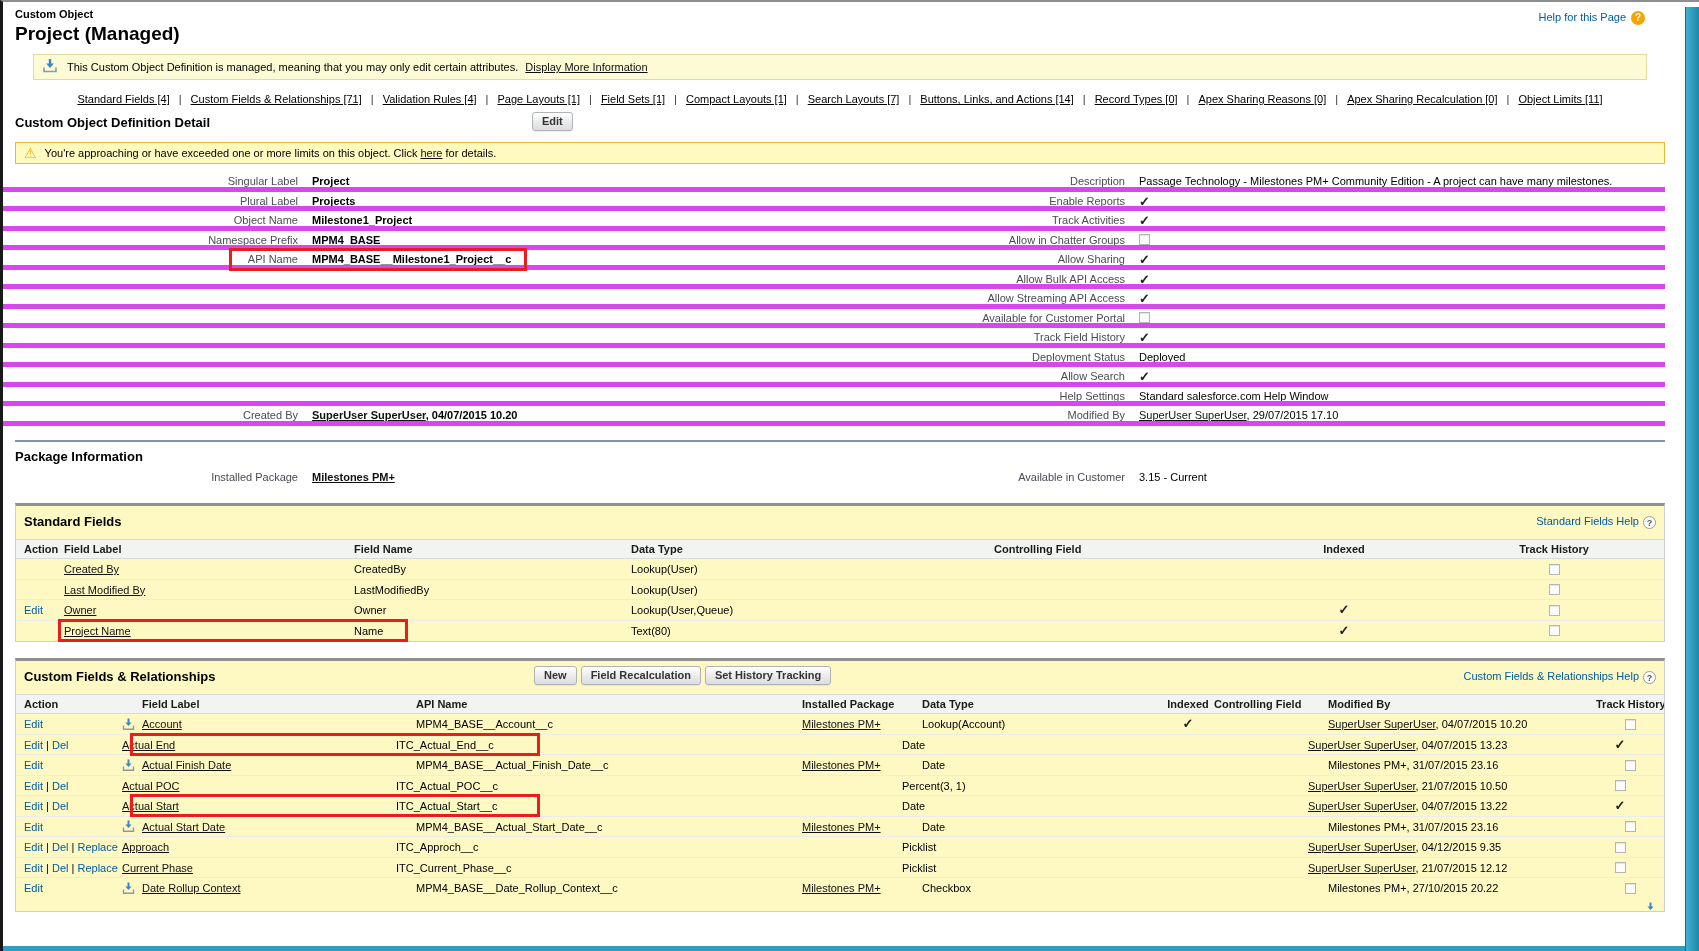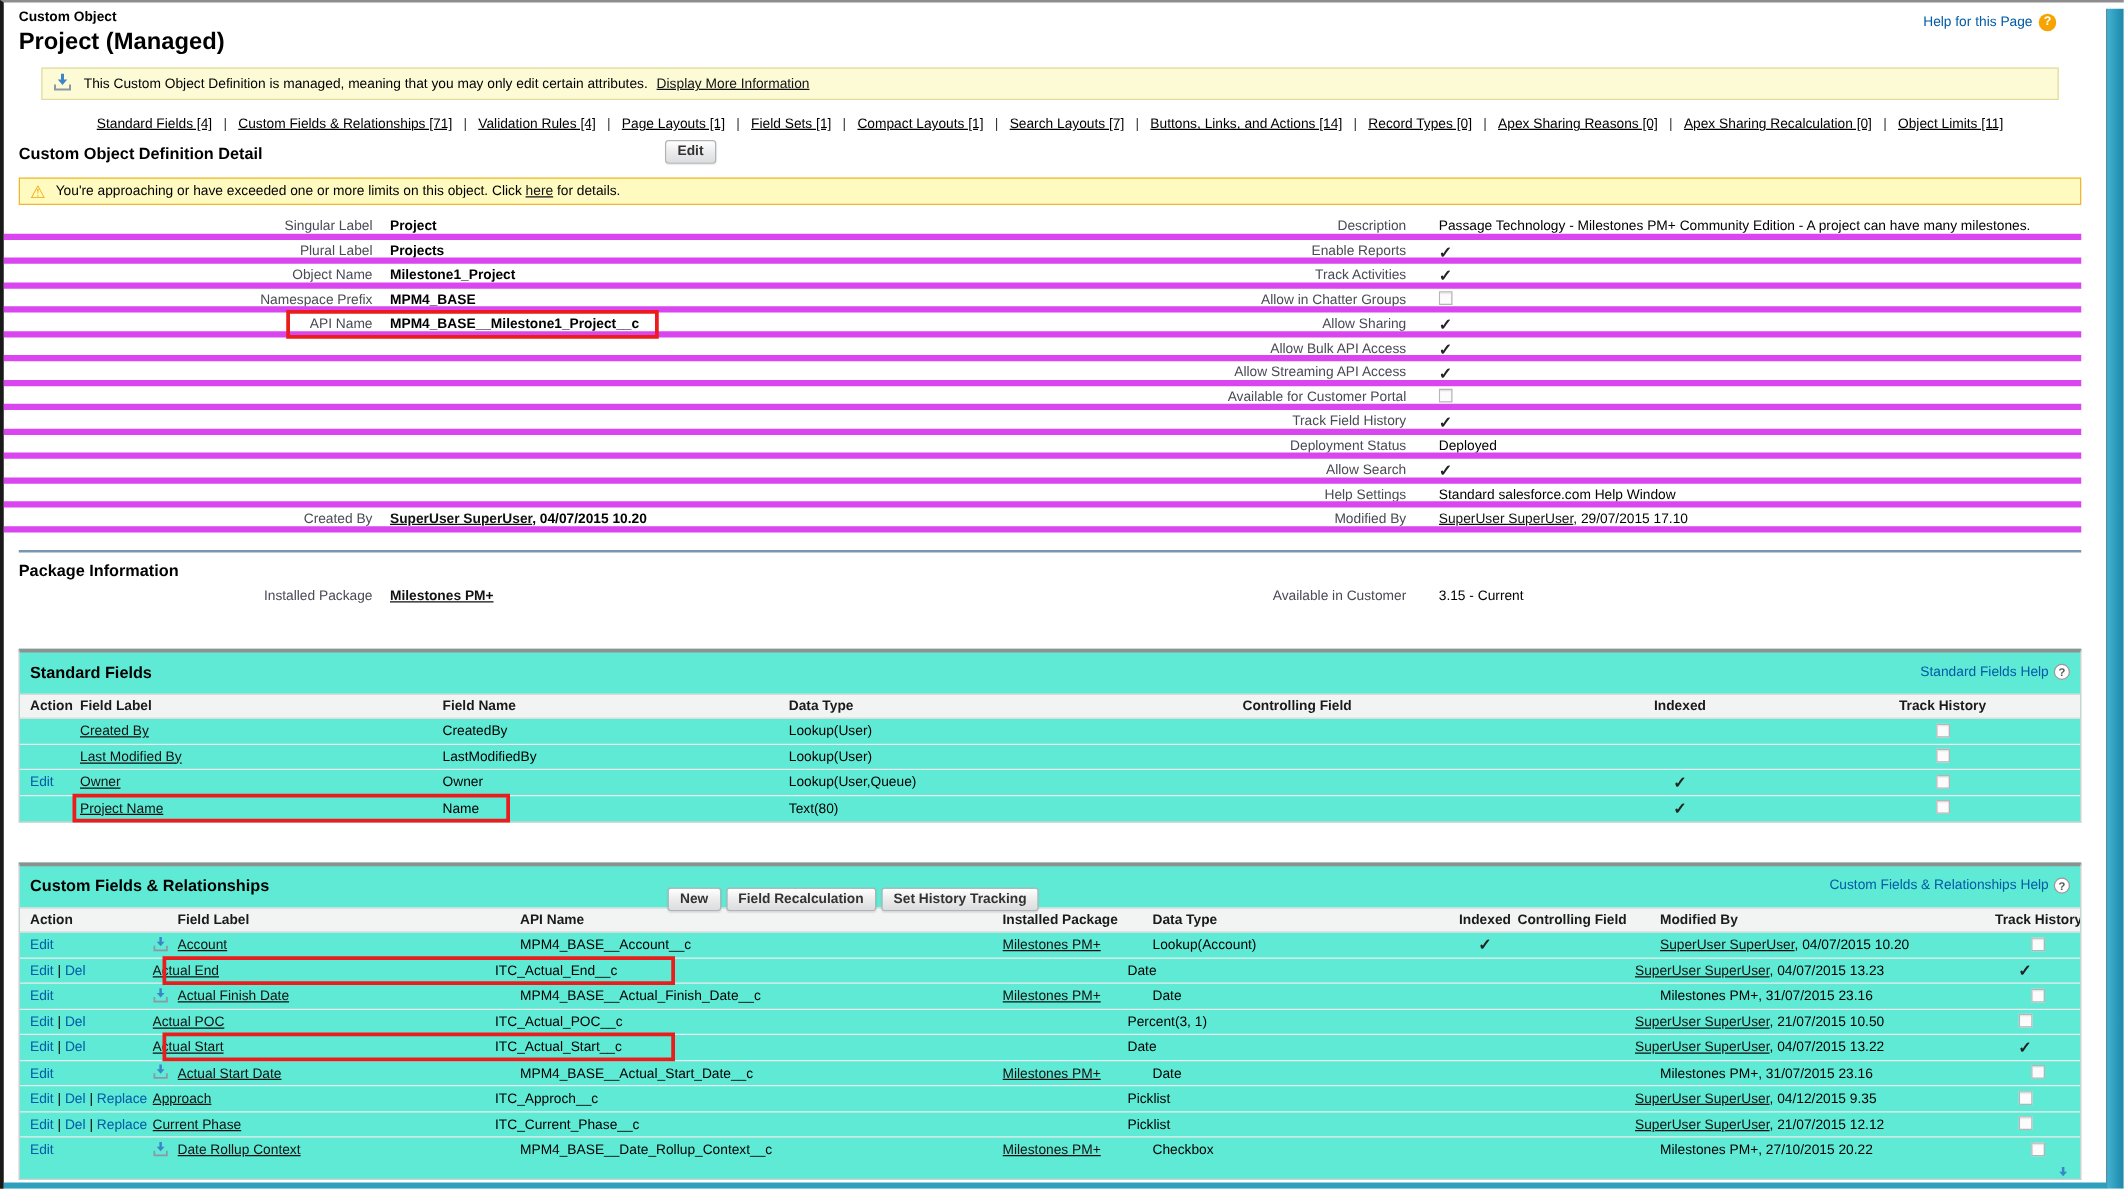--- a/index.html
+++ b/index.html
@@ -60,7 +60,7 @@
   .dl-value { width:531px; flex:none; white-space:nowrap; overflow:hidden;font-weight:bold; }
   .dr-label { width:296px; padding-right:14px; text-align:right; color:#4a4a56; flex:none;
     white-space:nowrap; overflow:hidden; }
-  .dr-value { flex:1; white-space:nowrap; overflow:hidden;margin-left:12px; }
+  .dr-value { flex:1; white-space:nowrap; overflow:hidden; }
 
   .check::before { content:"\2713"; font-weight:bold; font-size:13px; color:#222; }
   .checkbox { display:inline-block; width:11px; height:11px; border:1px solid #b5b5b5; background:#fcfcfc;

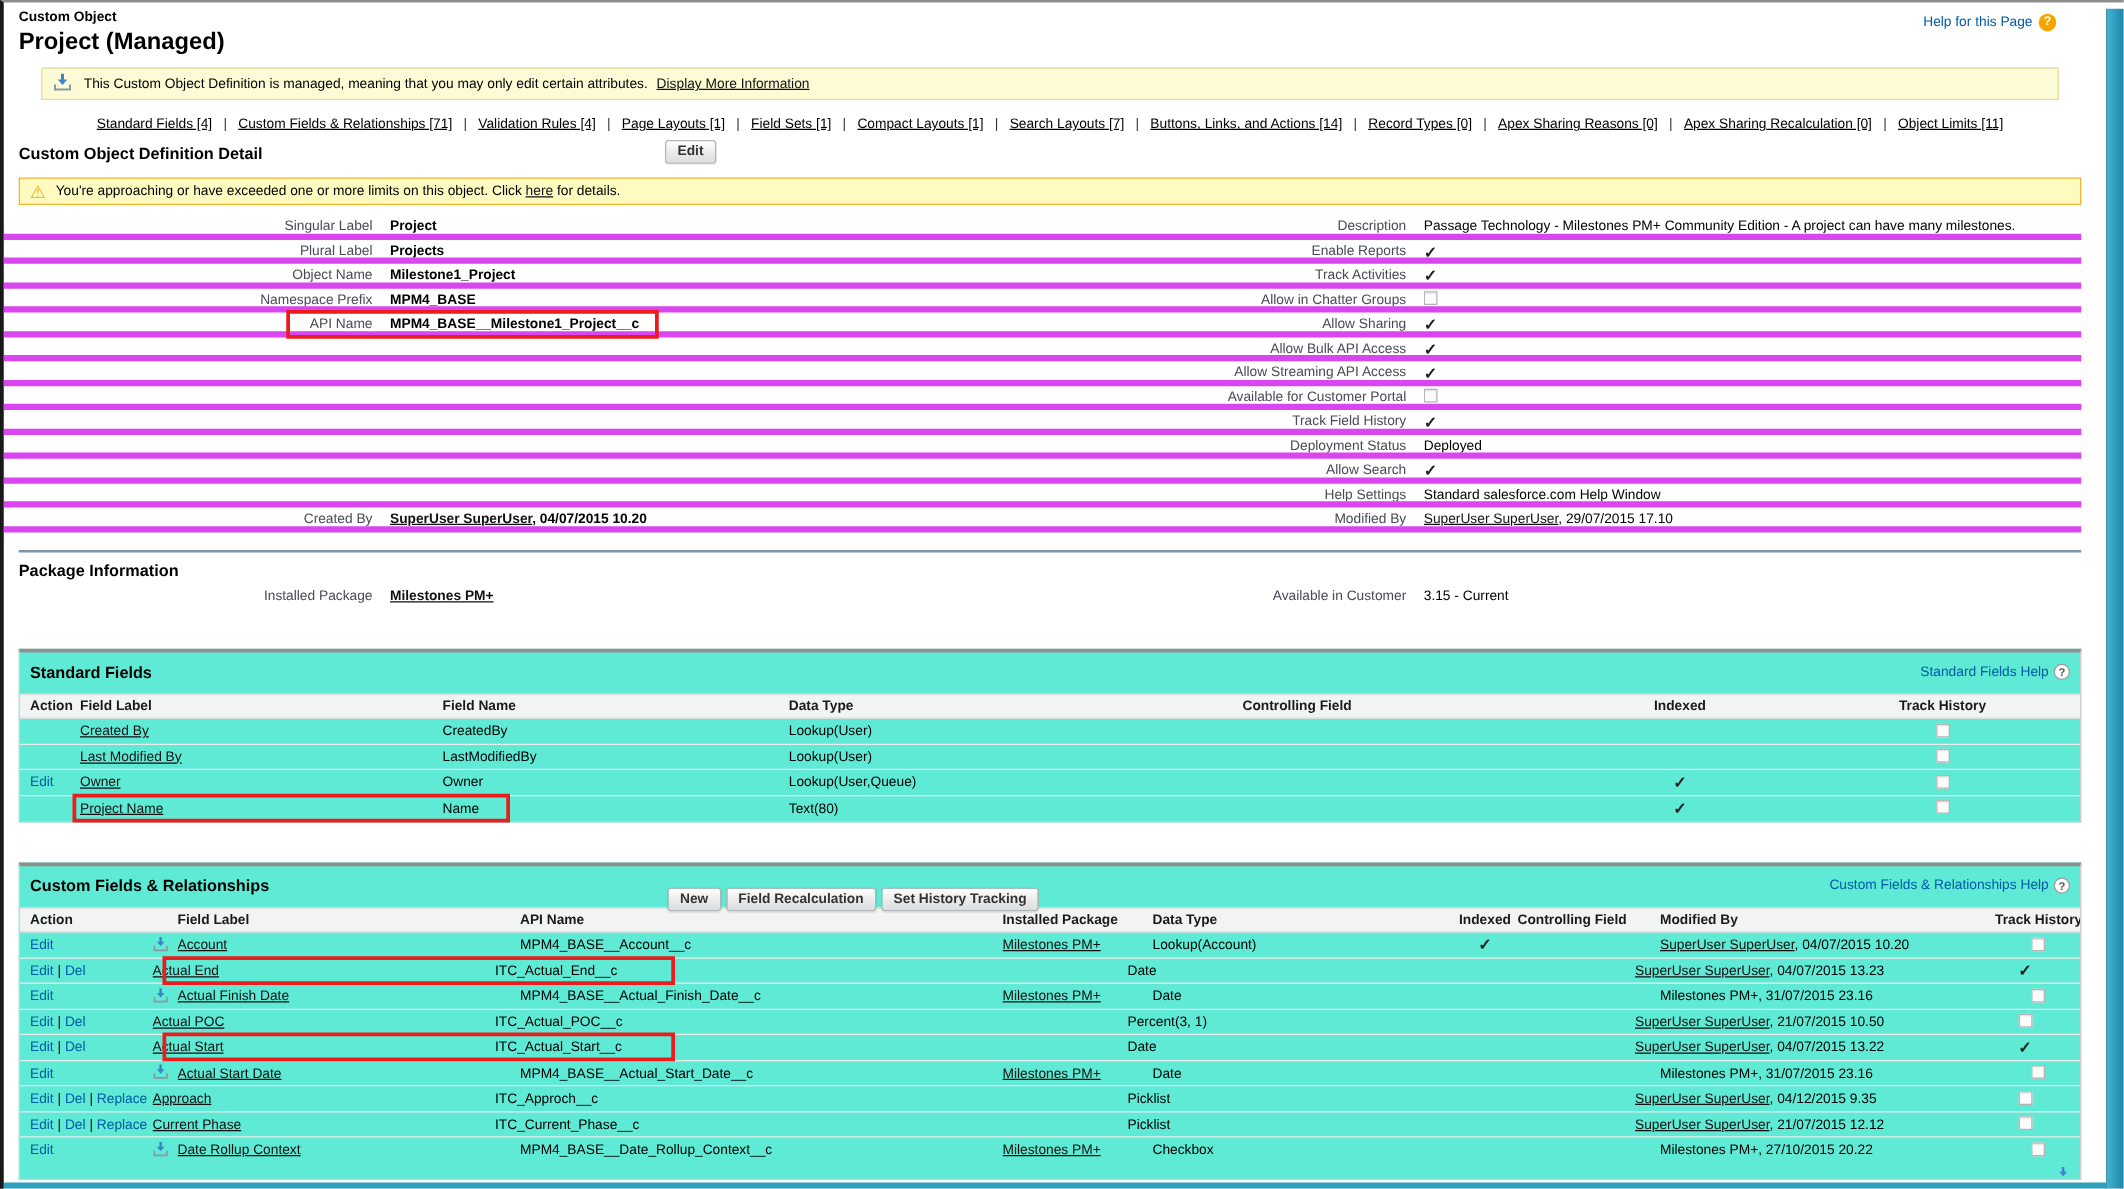--- a/index.html
+++ b/index.html
@@ -76,8 +76,8 @@
   .ann-cf     { left:114px; width:410px; }
 
   
-  .related-box { margin:32px 12px 0 12px; border:1px solid #cfcfcf; border-top:3px solid #909090;
-    position:relative; background:#5eead4; }
+  .related-box { margin:16px 12px 0 12px; border:1px solid #cfcfcf; border-top:3px solid #909090;
+    position:relative; background:#fef9c3; }
   .rl-head { position:relative; height:33px; padding:8px 10px 0 8px; }
   .rl-title { font-size:13px; font-weight:bold; }
   .rl-help { position:absolute; right:8px; top:9px; white-space:nowrap; }

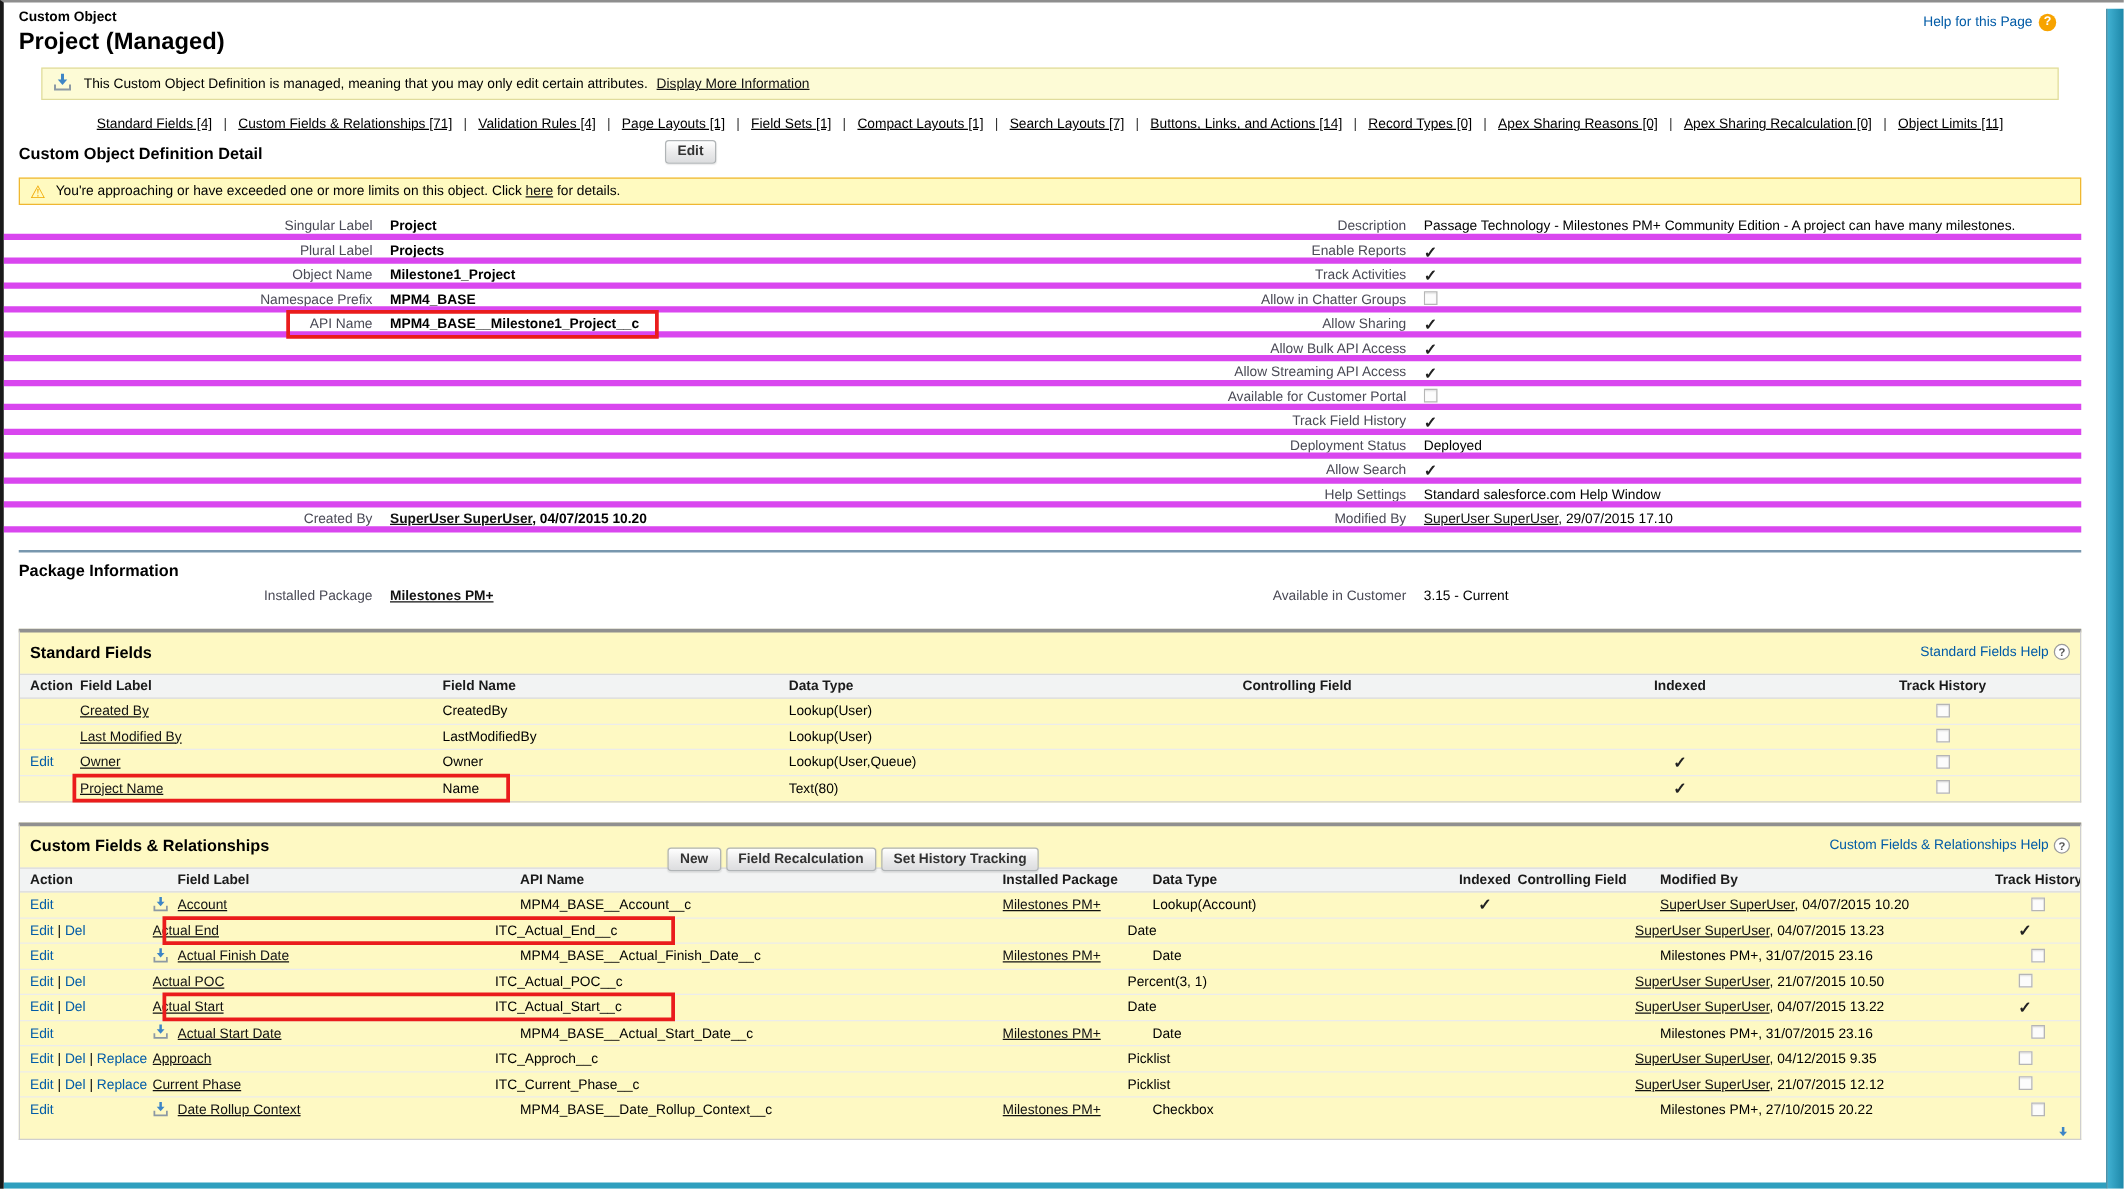--- a/index.html
+++ b/index.html
@@ -84,7 +84,7 @@
   .q-gray { display:inline-block; width:13px; height:13px; border-radius:50%; border:1px solid #9a9a9a;
     background:#fff; color:#555; font-weight:bold; text-align:center; line-height:12px; font-size:9px;
     margin-left:4px; vertical-align:middle; }
-  .rl-buttons { position:absolute; left:518px; top:17px; display:flex; gap:4px; }
+  .rl-buttons { position:absolute; left:518px; top:5px; display:flex; gap:4px; }
 
   .thead { display:flex; background:#f2f3f3; border-top:1px solid #dadada; border-bottom:1px solid #dadada;
     height:20px; line-height:19px; font-weight:bold; color:#1a1a1a; }

